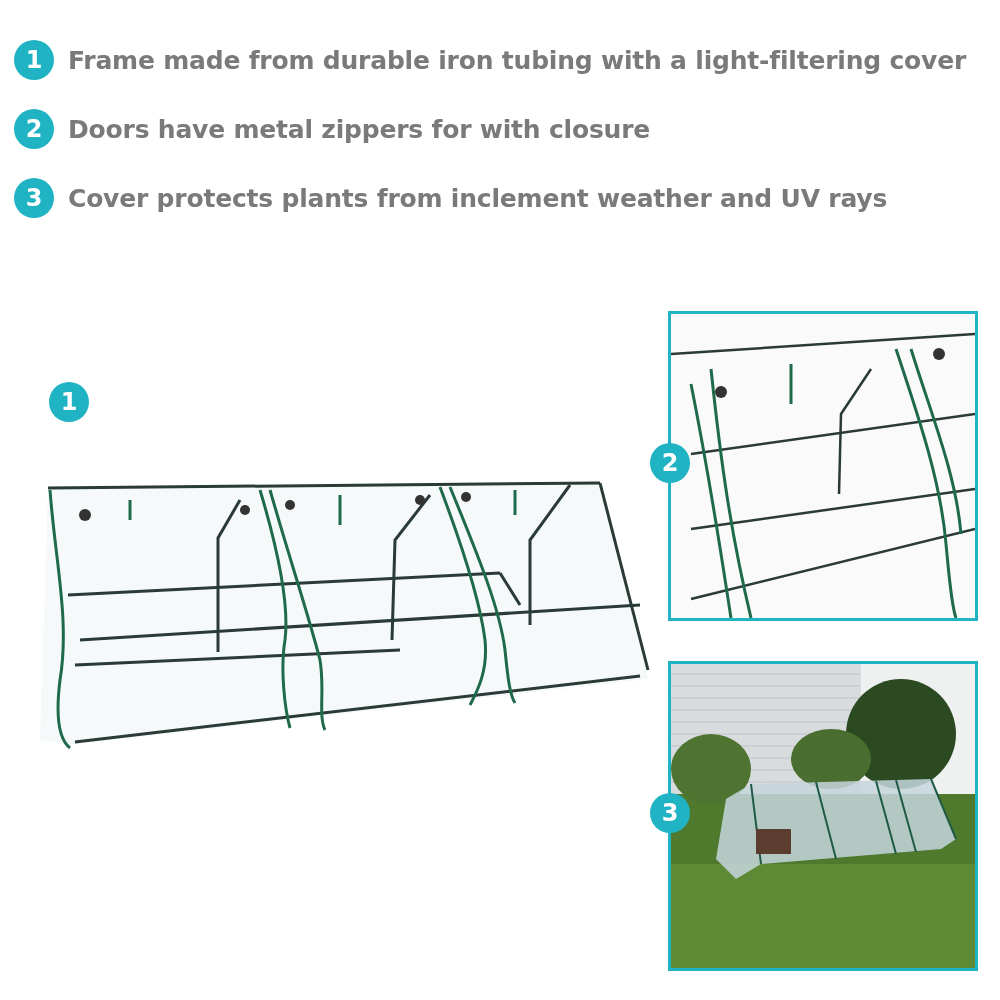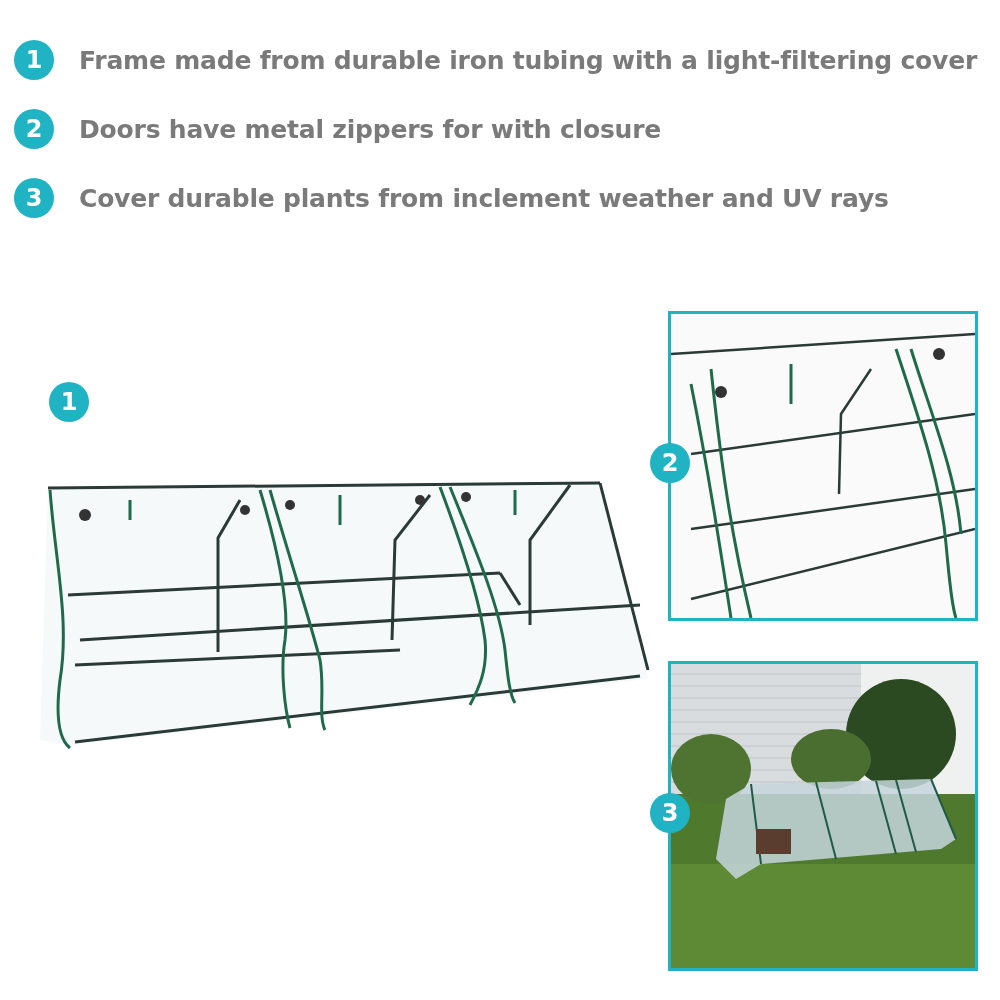--- a/index.html
+++ b/index.html
@@ -6,7 +6,7 @@
   body{width:1000px;height:1000px;position:relative;overflow:hidden;font-family:"DejaVu Sans",sans-serif;}
   .feature{position:absolute;left:14px;display:flex;align-items:center;}
   .num{width:40px;height:40px;border-radius:50%;background:#1fb3c4;color:#fff;font-weight:bold;font-size:24px;display:flex;align-items:center;justify-content:center;flex:none;}
-  .ftext{margin-left:25px;color:#7a7a7a;font-weight:bold;font-size:25px;white-space:nowrap;letter-spacing:-0.2px;}
+  .ftext{margin-left:14px;color:#7a7a7a;font-weight:bold;font-size:25px;white-space:nowrap;letter-spacing:-0.2px;}
   .badge{position:absolute;width:40px;height:40px;border-radius:50%;background:#1fb3c4;color:#fff;font-weight:bold;font-size:24px;display:flex;align-items:center;justify-content:center;}
   .inset{position:absolute;border:3px solid #1fb3c4;box-sizing:border-box;overflow:hidden;}
 </style>

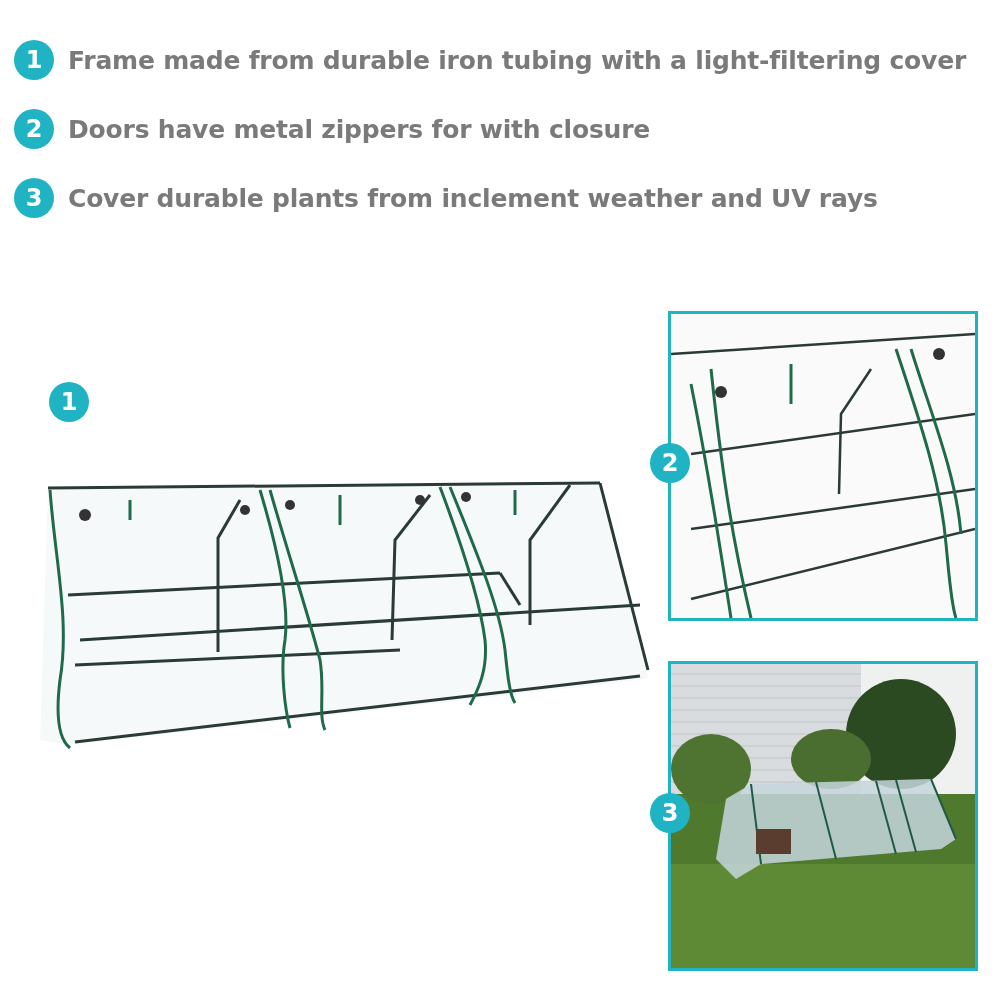--- a/index.html
+++ b/index.html
@@ -23,7 +23,7 @@
 </div>
 <div class="feature" style="top:178px;">
   <div class="num">3</div>
-  <div class="ftext">Cover durable plants from inclement weather and UV rays</div>
+  <div class="ftext">Cover protects plants from inclement weather and UV rays</div>
 </div>
 
 <div class="badge" style="left:49px;top:382px;">1</div>

